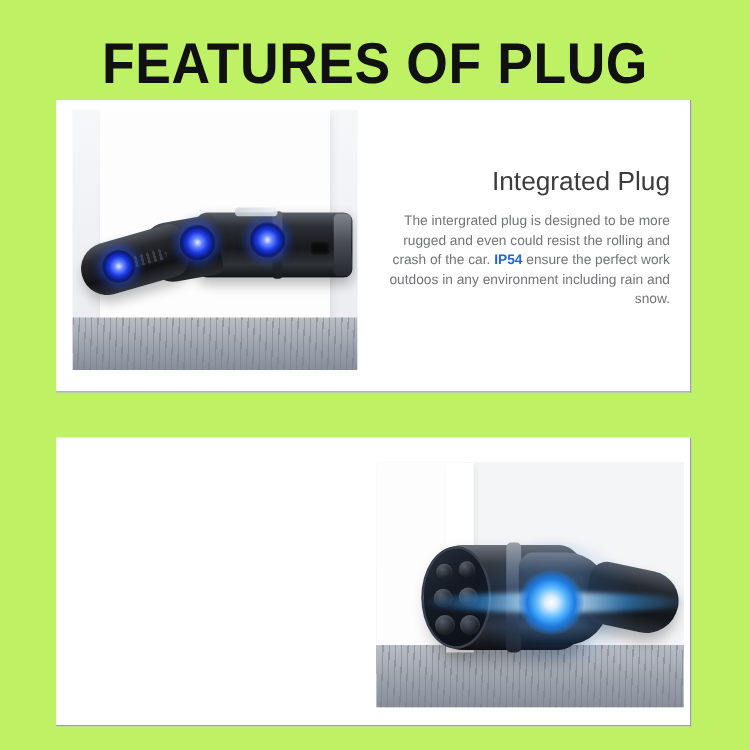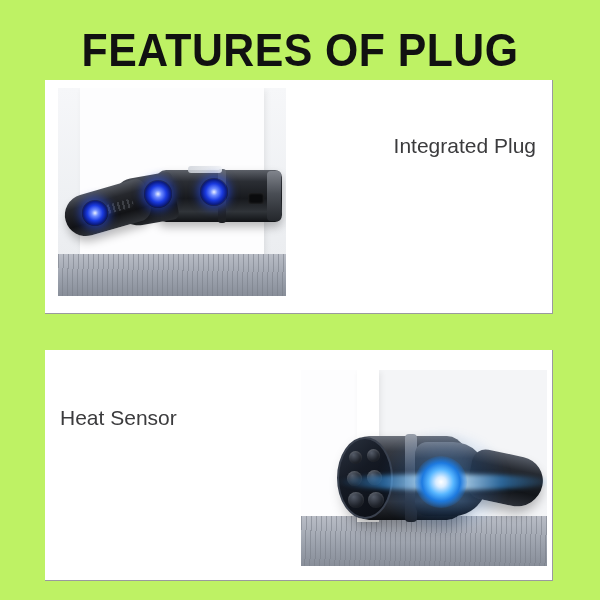--- a/index.html
+++ b/index.html
@@ -376,6 +376,7 @@
 
   <div class="text-right">
     <h2 class="feature-heading">Integrated Plug</h2>
+    <p class="feature-body"><span>The intergrated plug is designed to be more rugged and even could resist the rolling and crash of the car. </span><span class="hl">IP54</span><span> ensure the perfect work outdoos in any environment including rain and snow.</span></p>
   </div>
 
   <div class="card card-two">

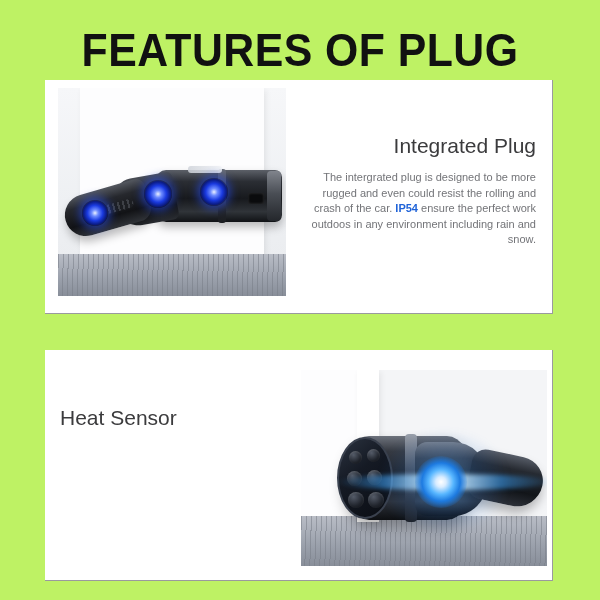--- a/index.html
+++ b/index.html
@@ -383,7 +383,6 @@
   </div>
 
   <div class="text-left">
-    <h2 class="feature-heading">Heat Sensor</h2>
   </div>
 
   <div class="photo photo-two">

